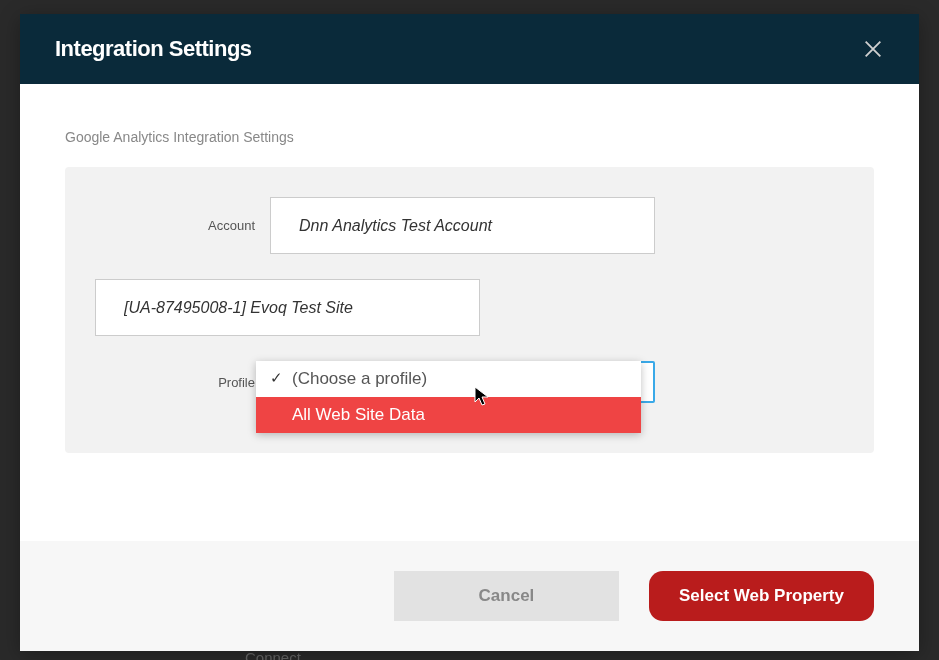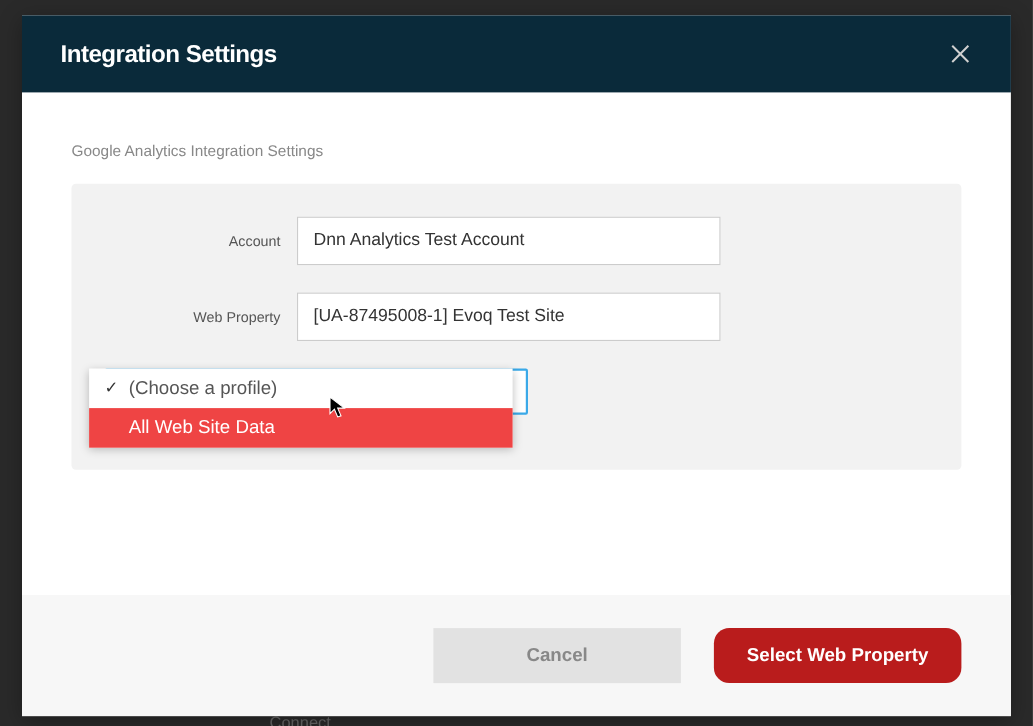--- a/index.html
+++ b/index.html
@@ -87,13 +87,14 @@
     }
     .form-input {
       width: 385px;
-      height: 44px;
+      height: 57px;
       border: 1px solid #ccc;
       background: #fff;
-      padding: 0 14px;
+      padding: 0 28px;
       font-size: 16px;
       color: #333;
       font-family: inherit;
+      font-style: italic;
     }
     .form-select-wrapper {
       position: relative;

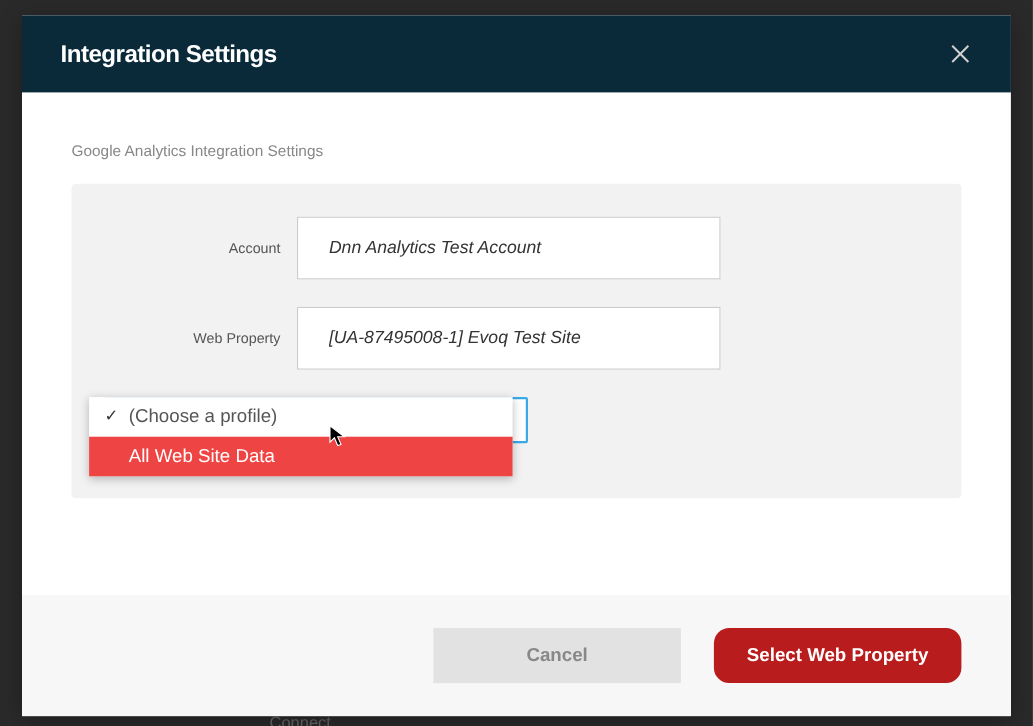--- a/index.html
+++ b/index.html
@@ -207,7 +207,6 @@
       </div>
 
       <div class="form-row">
-        <div class="form-label">Web Property</div>
         <input class="form-input" type="text" value="[UA-87495008-1] Evoq Test Site" style="">
       </div>
 

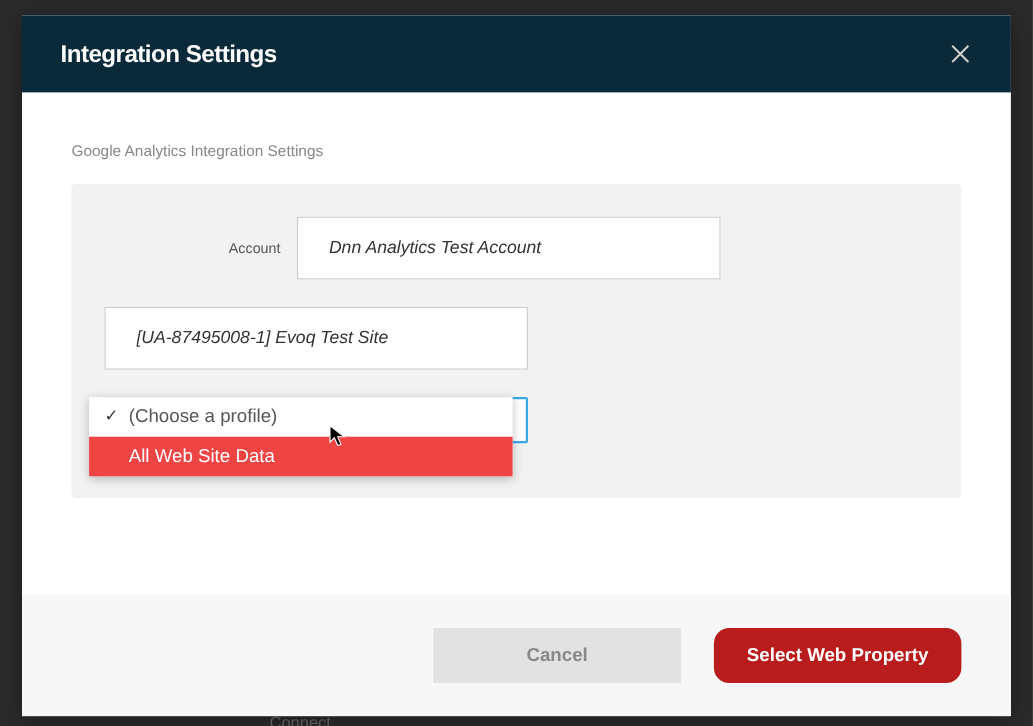--- a/index.html
+++ b/index.html
@@ -211,6 +211,7 @@
       </div>
 
       <div class="form-row">
+        <div class="form-label">Profile</div>
         <div class="form-select-wrapper">
           <div class="form-select"></div>
           <div class="dropdown-menu">

